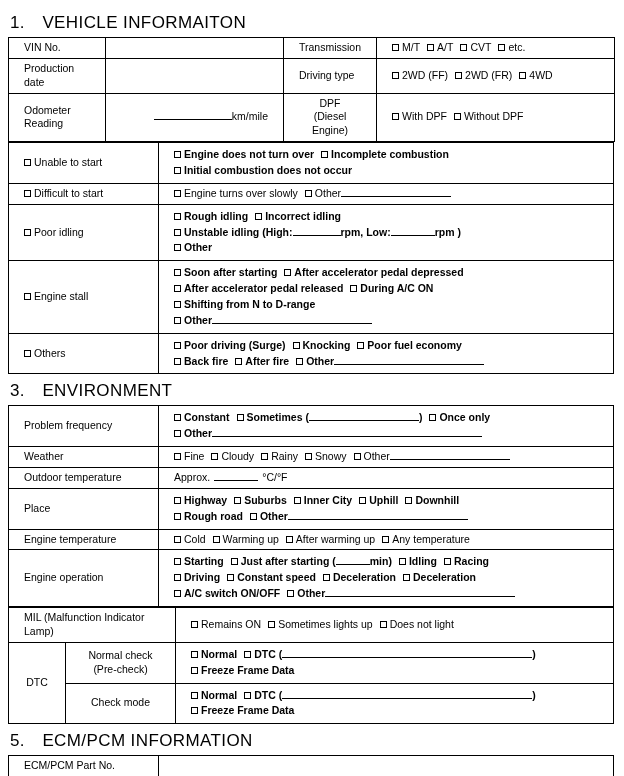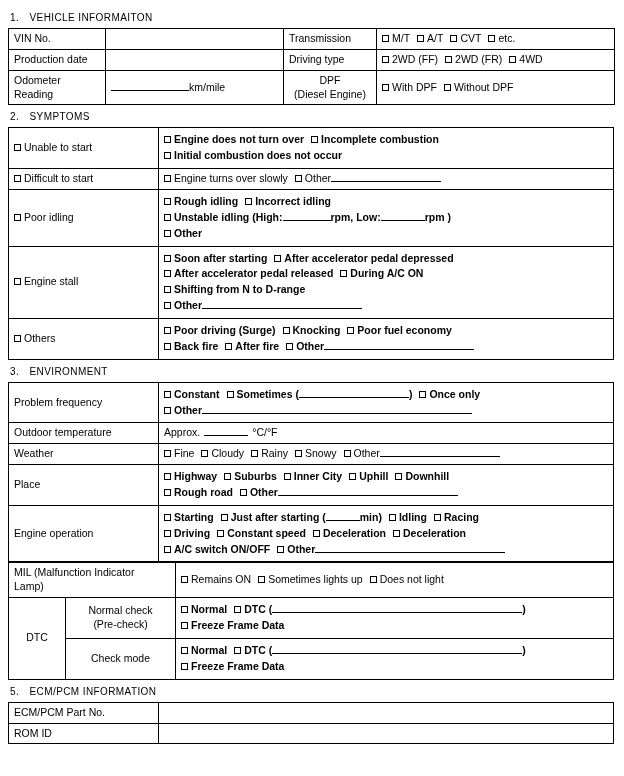--- a/index.html
+++ b/index.html
@@ -22,7 +22,7 @@
     width: 624px;
   }
   .section-title {
-    font-size: 10px;
+    font-size: 17px;
     letter-spacing: 0.4px;
     margin: 0 0 3px 2px;
     padding-top: 5px;

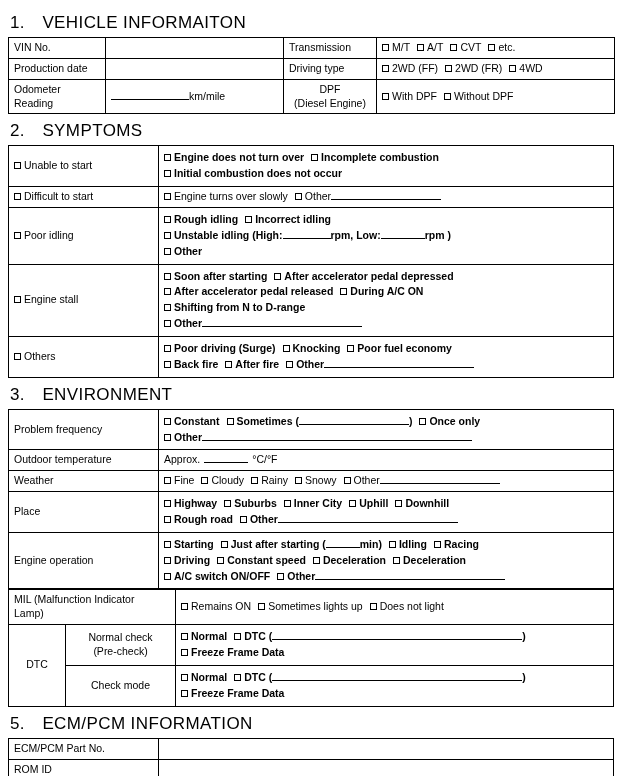--- a/index.html
+++ b/index.html
@@ -34,7 +34,7 @@
   }
   table.grid td {
     border: 1px solid #000000;
-    padding: 3px 5px;
+    padding: 3px 15px;
     vertical-align: middle;
     font-size: 10.5px;
     line-height: 1.32;

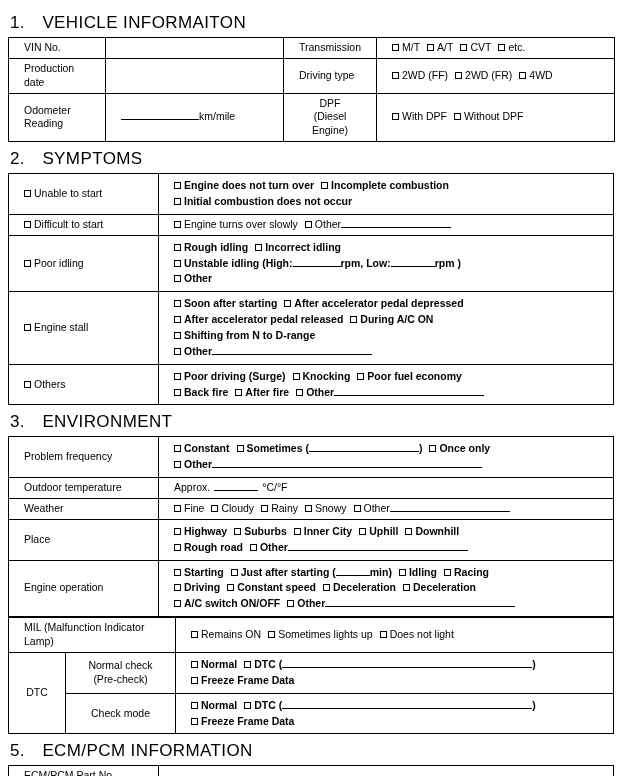--- a/index.html
+++ b/index.html
@@ -100,7 +100,7 @@
           <div>Odometer</div>
           <div>Reading</div>
         </td>
-        <td style="text-align:left;">
+        <td style="text-align:right;">
           <span class="line" style="width:78px"></span><span>km/mile</span>
         </td>
         <td class="label ct">

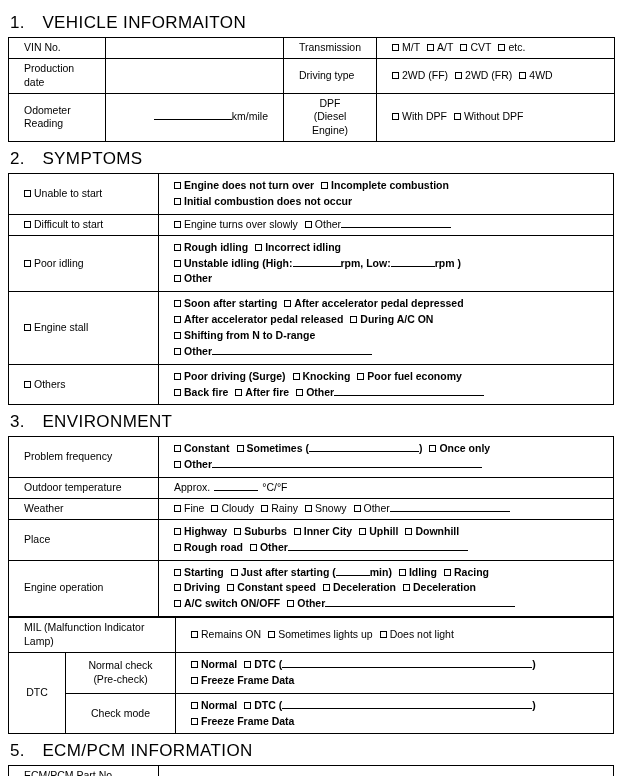--- a/index.html
+++ b/index.html
@@ -114,7 +114,6 @@
     </tbody>
   </table>
 
-  <div class="section-title">2.　SYMPTOMS</div>
   <table class="grid">
     <colgroup>
         <col style="width:150px">

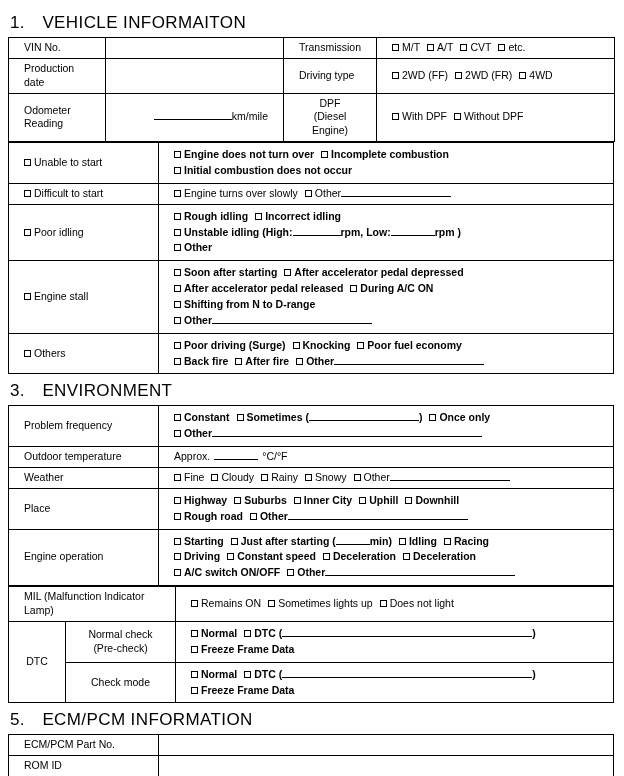--- a/index.html
+++ b/index.html
@@ -175,15 +175,15 @@
         </td>
       </tr>
       <tr>
+        <td class="mid">Weather</td>
+        <td>
+          <span class="opt"><span class="cb"></span><span>Fine</span></span><span class="opt"><span class="cb"></span><span>Cloudy</span></span><span class="opt"><span class="cb"></span><span>Rainy</span></span><span class="opt"><span class="cb"></span><span>Snowy</span></span><span class="opt"><span class="cb"></span><span>Other</span><span class="line" style="width:120px"></span></span>
+        </td>
+      </tr>
+      <tr>
         <td class="mid">Outdoor temperature</td>
         <td>
           <span>Approx.</span><span class="line" style="width:44px;margin:0 4px"></span><span>°C/°F</span>
-        </td>
-      </tr>
-      <tr>
-        <td class="mid">Weather</td>
-        <td>
-          <span class="opt"><span class="cb"></span><span>Fine</span></span><span class="opt"><span class="cb"></span><span>Cloudy</span></span><span class="opt"><span class="cb"></span><span>Rainy</span></span><span class="opt"><span class="cb"></span><span>Snowy</span></span><span class="opt"><span class="cb"></span><span>Other</span><span class="line" style="width:120px"></span></span>
         </td>
       </tr>
       <tr>

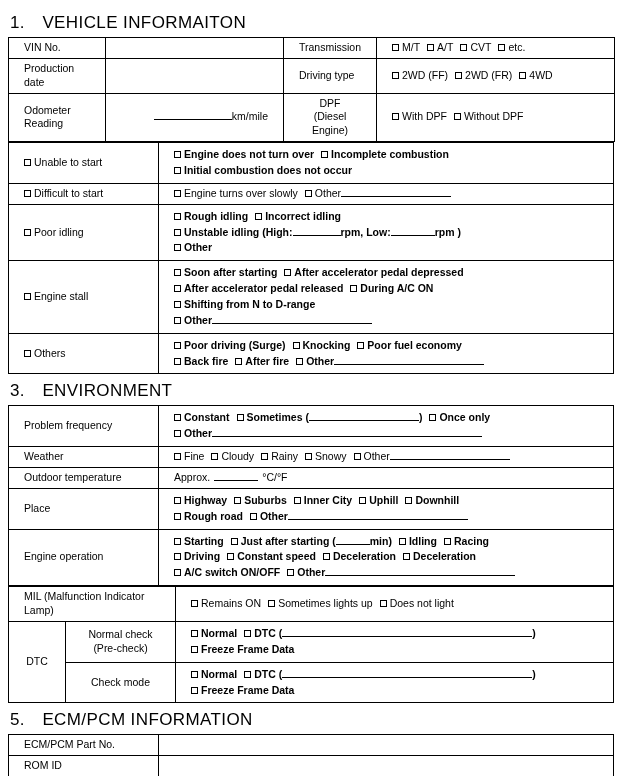--- a/index.html
+++ b/index.html
@@ -194,6 +194,12 @@
         </td>
       </tr>
       <tr>
+        <td class="mid">Engine temperature</td>
+        <td>
+          <span class="opt"><span class="cb"></span><span>Cold</span></span><span class="opt"><span class="cb"></span><span>Warming up</span></span><span class="opt"><span class="cb"></span><span>After warming up</span></span><span class="opt"><span class="cb"></span><span>Any temperature</span></span>
+        </td>
+      </tr>
+      <tr>
         <td class="mid">Engine operation</td>
         <td class="row-lines">
           <div><span class="opt"><span class="cb"></span><span>Starting</span></span><span class="opt"><span class="cb"></span><span>Just after starting (</span><span class="line" style="width:34px"></span><span>min)</span></span><span class="opt"><span class="cb"></span><span>Idling</span></span><span class="opt"><span class="cb"></span><span>Racing</span></span></div>

